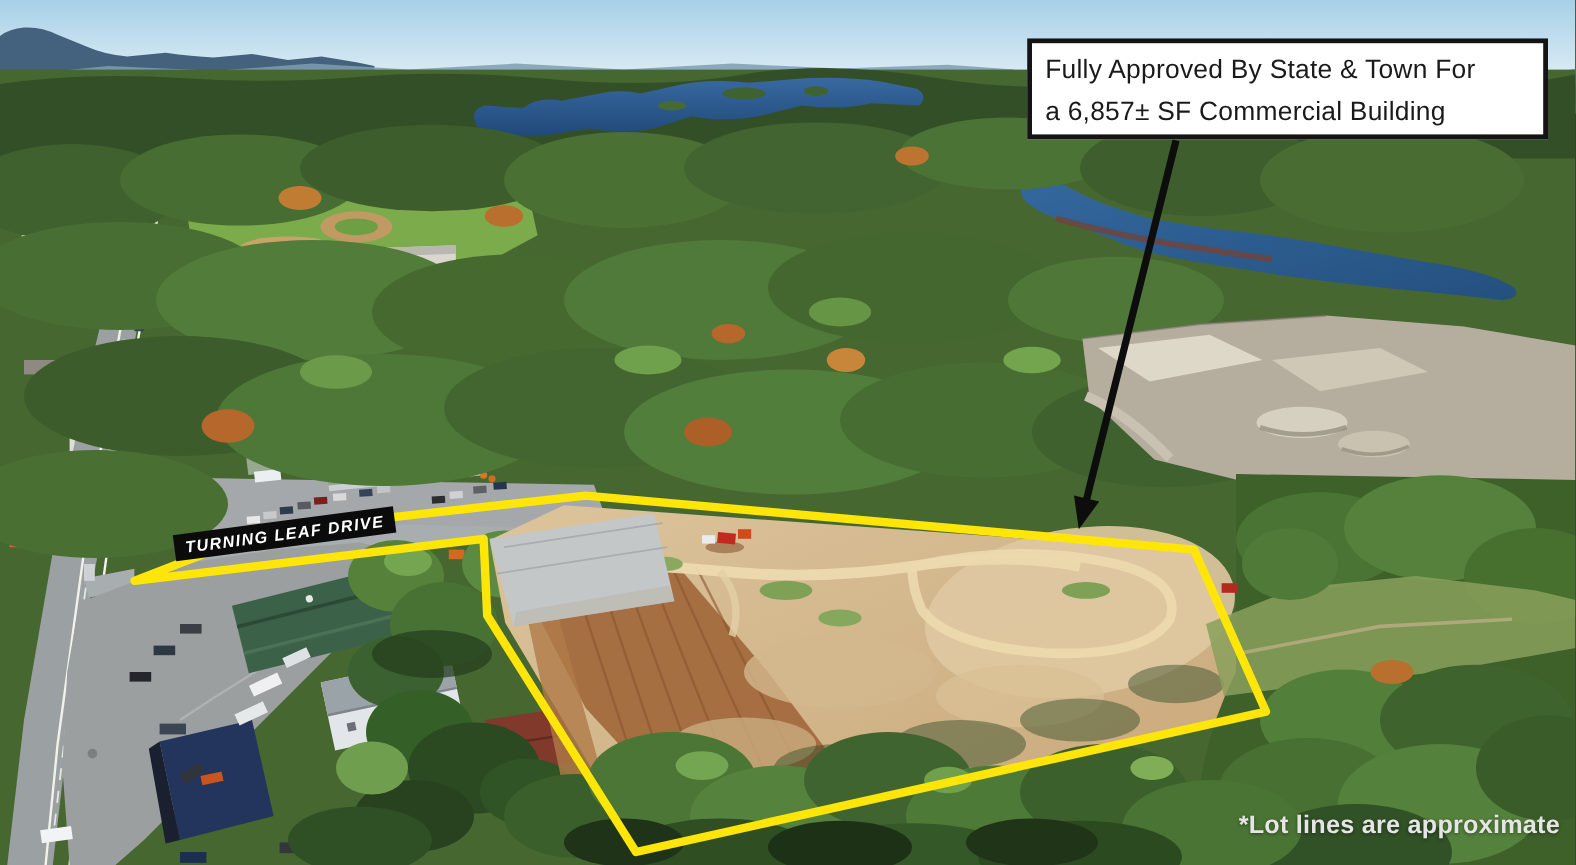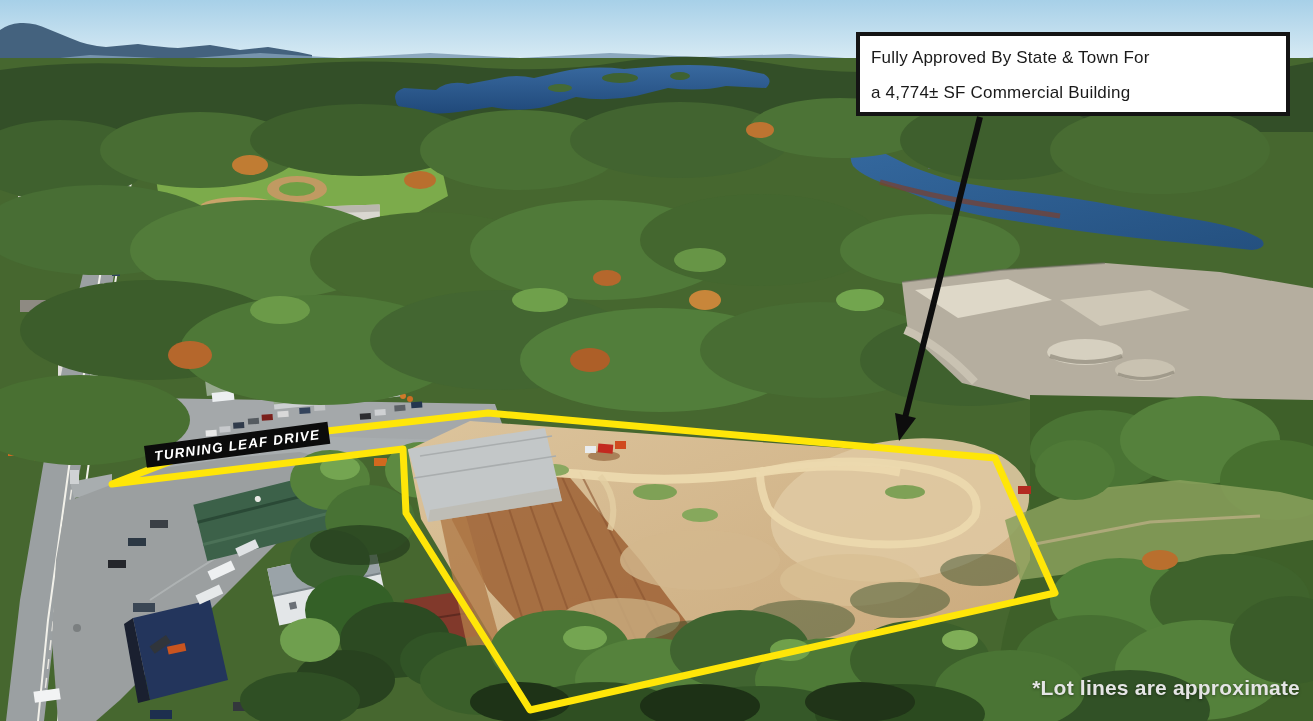--- a/index.html
+++ b/index.html
@@ -10,7 +10,7 @@
     position:absolute;left:856px;top:32px;width:434px;height:84px;
     box-sizing:border-box;background:#ffffff;border:4px solid #141414;
     padding:4px 12px 0 11px;color:#1a1a1a;
-    font-size:17px;line-height:35px;letter-spacing:.2px;white-space:nowrap;
+    font-size:22px;line-height:35px;letter-spacing:.2px;white-space:nowrap;
   }
   .annotation-box span{display:block;}
   .road-label{

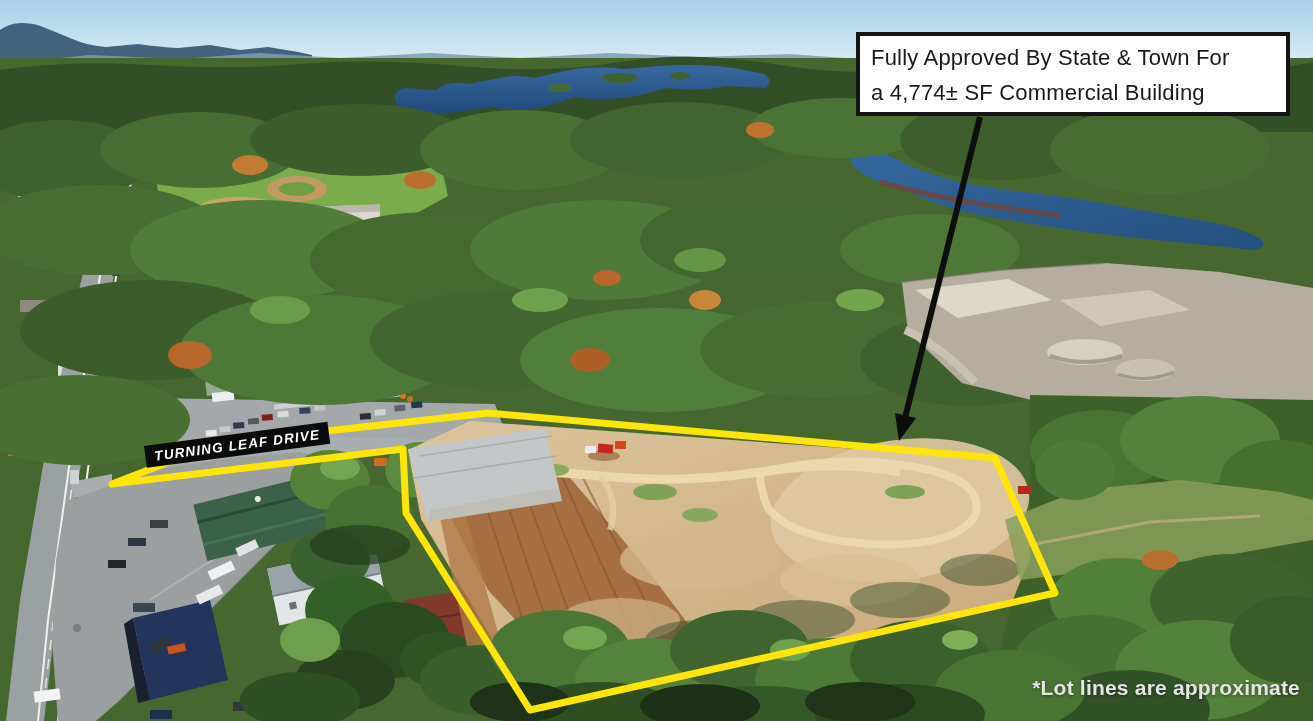--- a/index.html
+++ b/index.html
@@ -382,7 +382,7 @@
 
   <div class="annotation-box">
     <span>Fully Approved By State &amp; Town For</span>
-    <span>a 4,774± SF Commercial Building</span>
+    <span>a 6,857± SF Commercial Building</span>
   </div>
 
   <div class="road-label">TURNING LEAF DRIVE</div>

